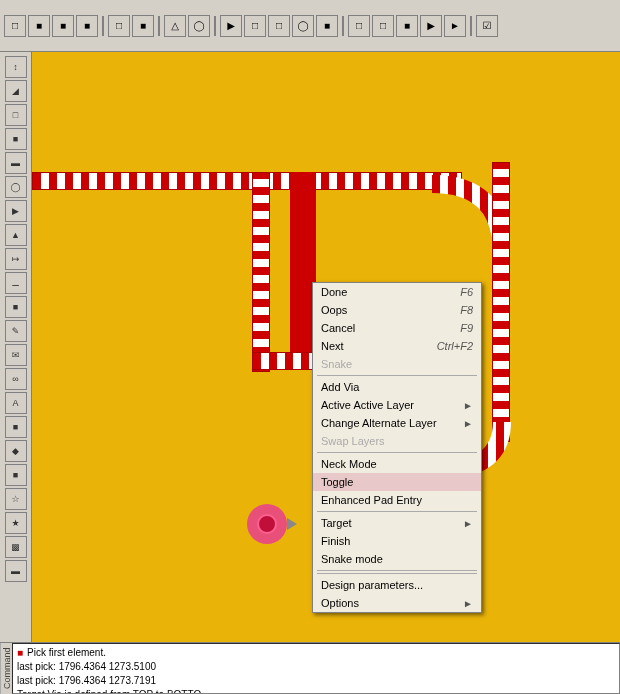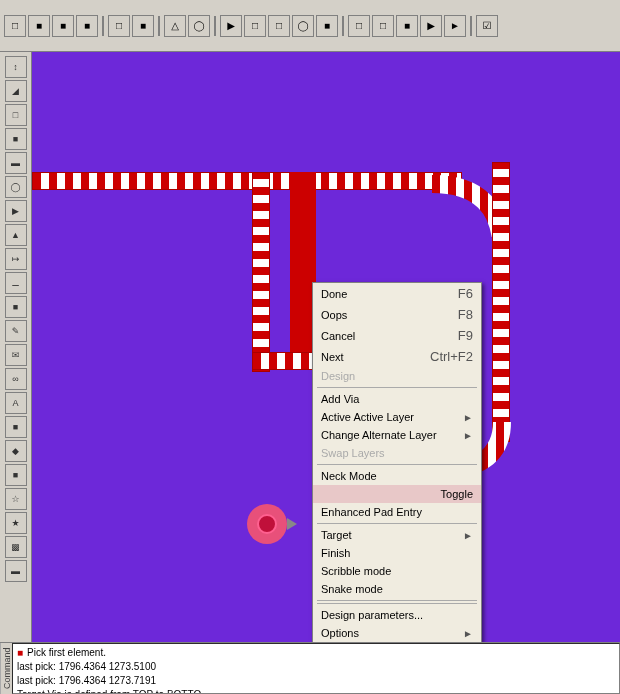--- a/index.html
+++ b/index.html
@@ -77,7 +77,7 @@
     
     .canvas-area {
       flex: 1;
-      background: #6d28d9;
+      background: #eab308;
       position: relative;
       overflow: hidden;
     }

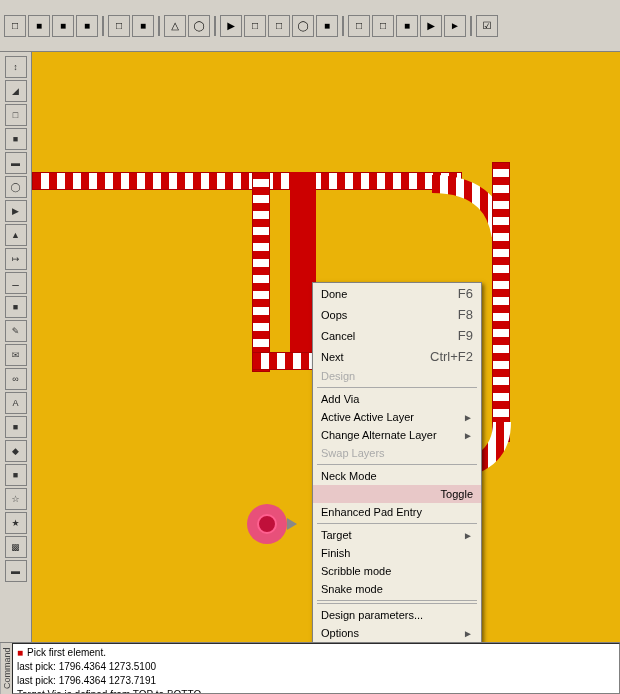--- a/index.html
+++ b/index.html
@@ -176,8 +176,9 @@
     }
     .menu-shortcut {
       color: #555;
-      font-size: 13px;
+      font-size: 11px;
       margin-left: 12px;
+      font-style: italic;
     }
     .menu-arrow {
       color: #555;

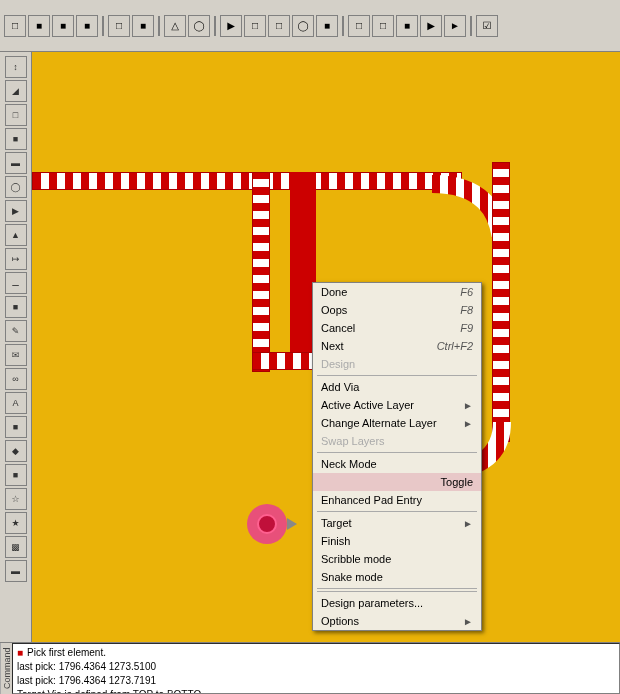--- a/index.html
+++ b/index.html
@@ -351,7 +351,7 @@
         <span class="menu-shortcut">Ctrl+F2</span>
       </div>
       <div class="menu-item disabled">
-        <span>Design</span>
+        <span>Snake</span>
       </div>
       <div class="menu-separator"></div>
       <div class="menu-item">

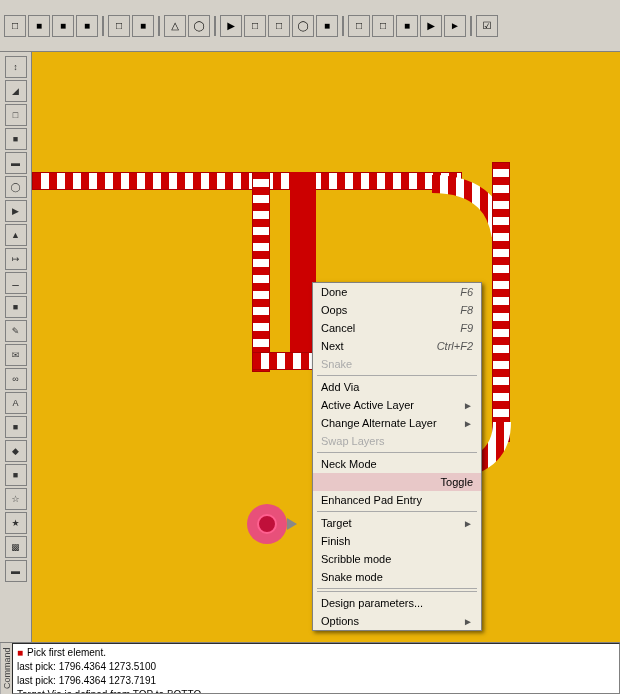--- a/index.html
+++ b/index.html
@@ -163,7 +163,6 @@
     }
     .menu-item:hover, .menu-item.highlighted {
       background: #e8c8c8;
-      justify-content: flex-end;
     }
     .menu-item.disabled {
       color: #aaa;

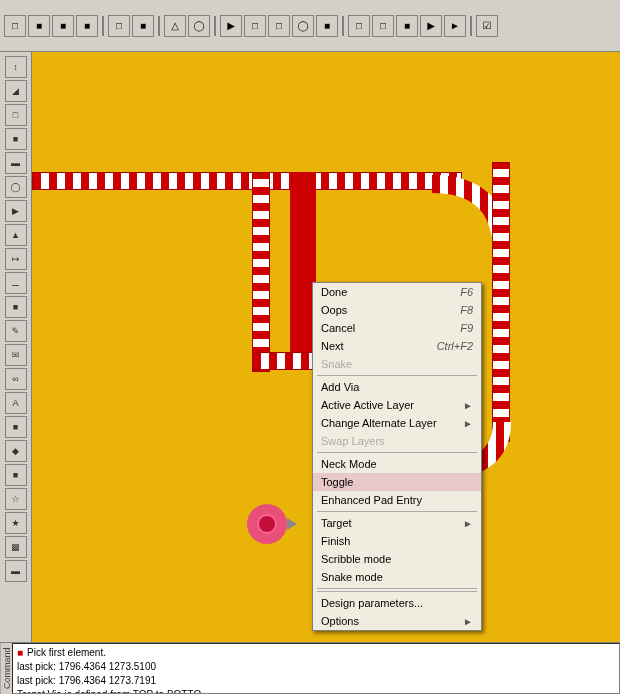--- a/index.html
+++ b/index.html
@@ -386,9 +386,6 @@
         <span>Finish</span>
       </div>
       <div class="menu-item">
-        <span>Scribble mode</span>
-      </div>
-      <div class="menu-item">
         <span>Snake mode</span>
       </div>
       <div class="menu-separator"></div>

